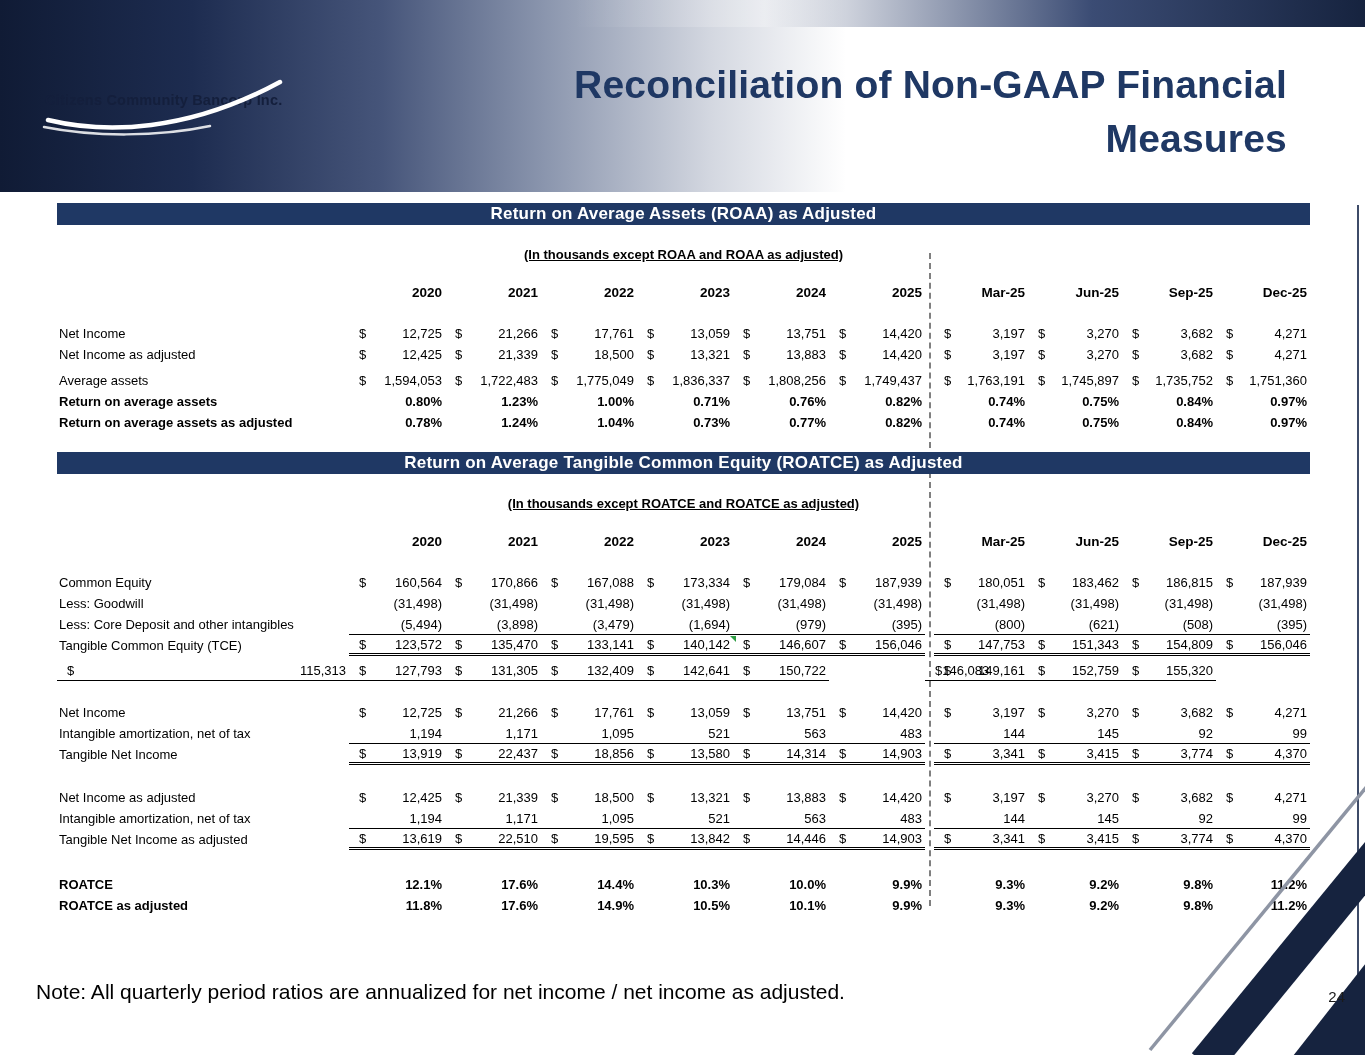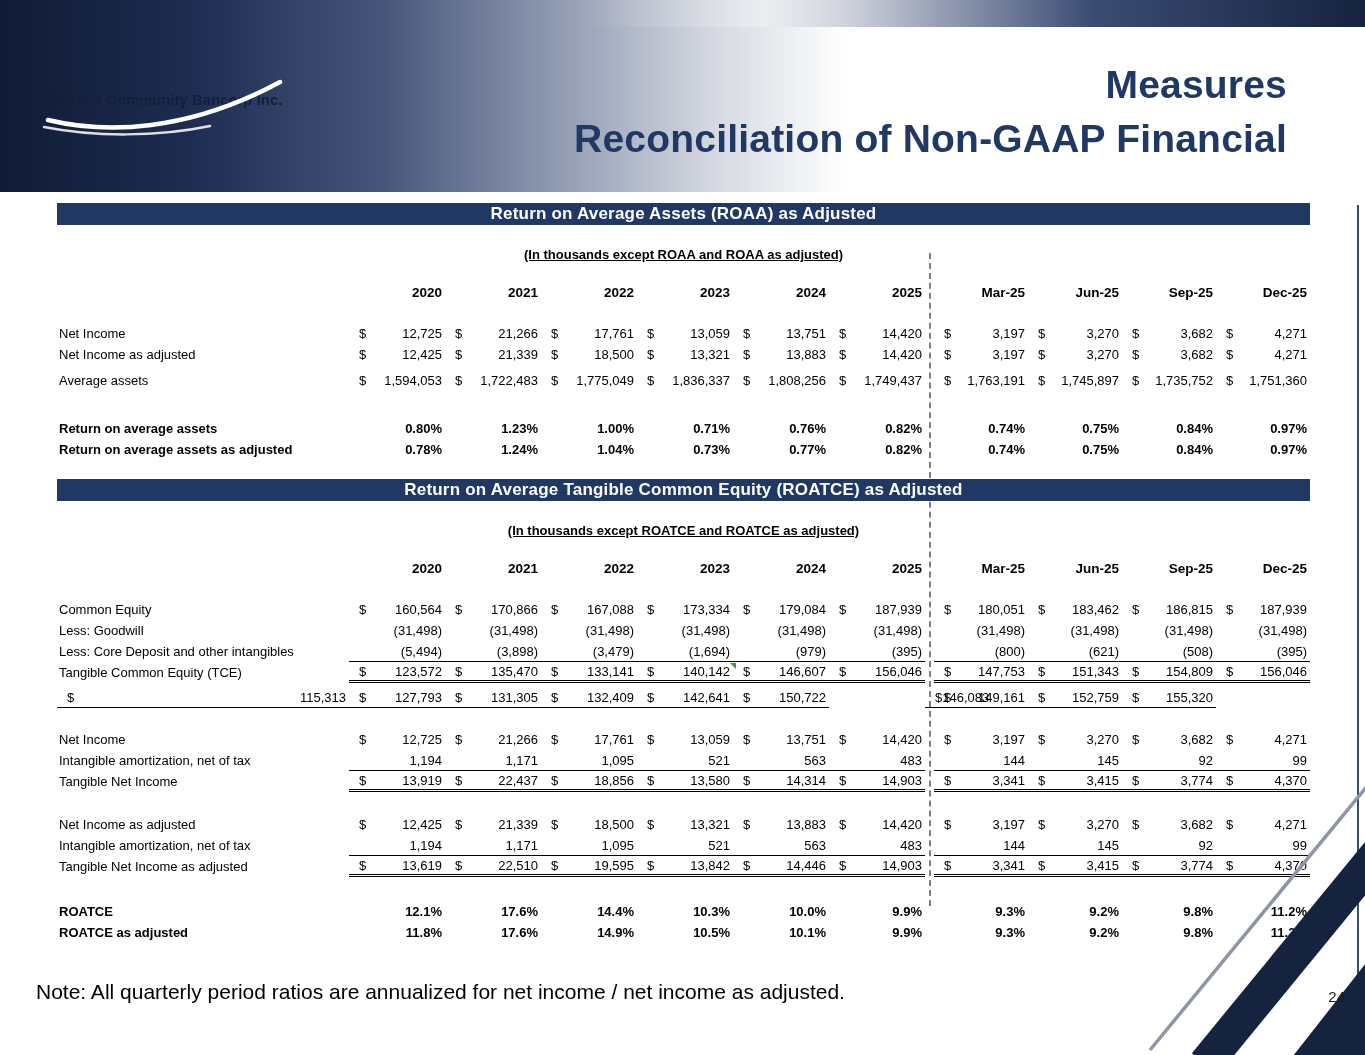--- a/index.html
+++ b/index.html
@@ -65,8 +65,8 @@
       </svg>
     </div>
     <div class="title">
+      <div>Reconciliation of Non-GAAP Financial</div>
       <div>Measures</div>
-      <div>Reconciliation of Non-GAAP Financial</div>
     </div>
   </div>
 

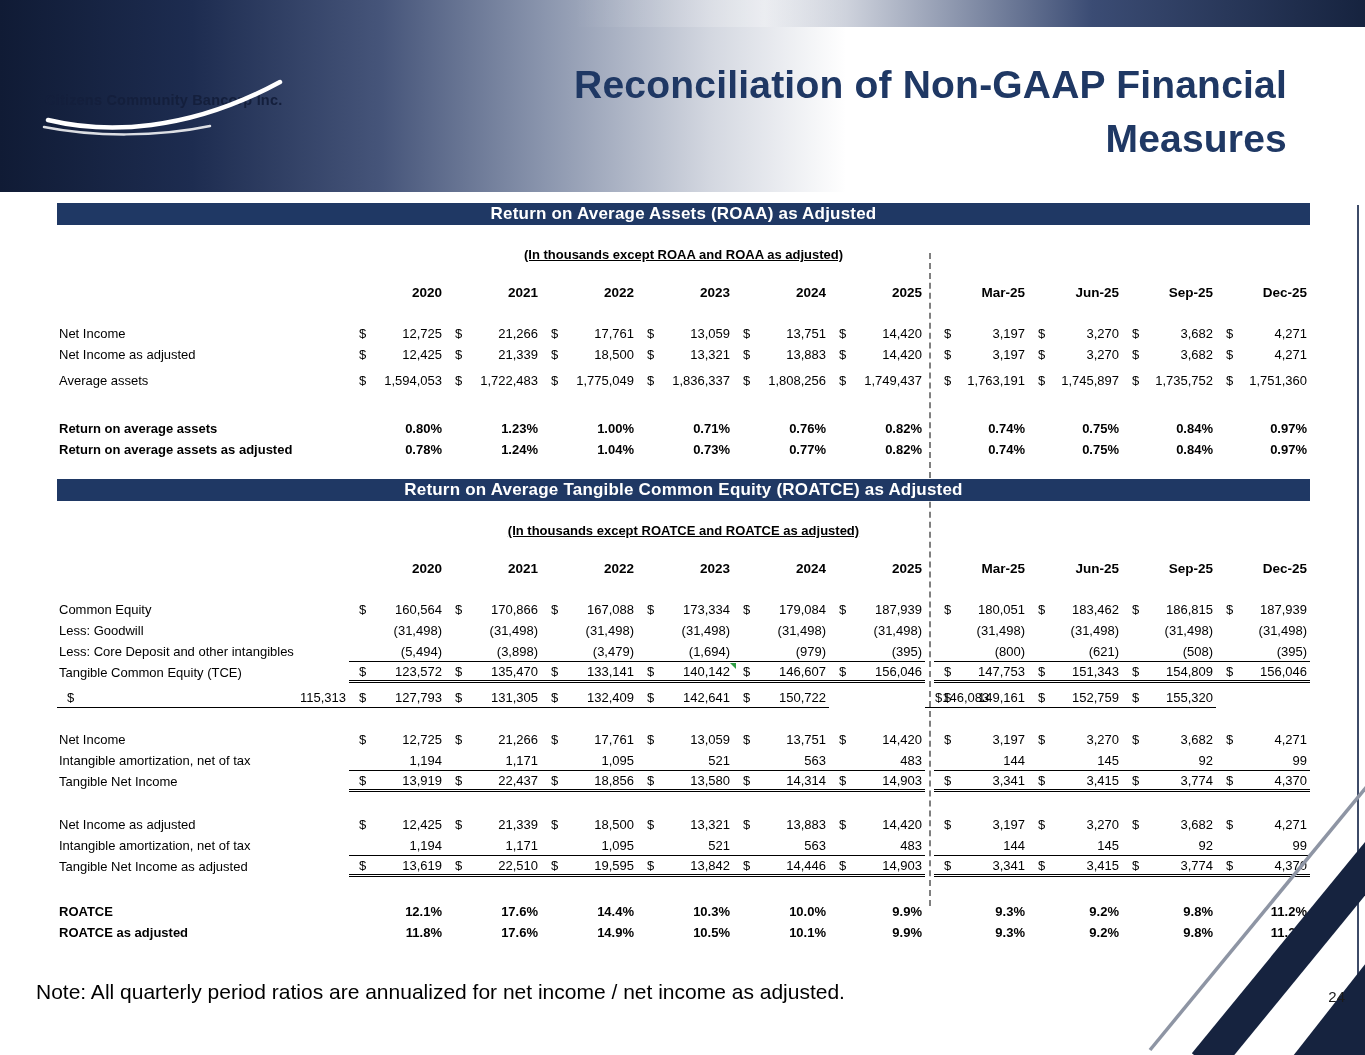--- a/index.html
+++ b/index.html
@@ -242,7 +242,7 @@
             <span class="num">1,751,360</span>
           </div>
         </div>
-        <div class="grid r bold" style="margin-top: 27px;">
+        <div class="grid r bold" style="">
           <div class="cell lbl">Return on average assets</div>
           <div class="cell v">
             <span class="dollar"></span>

